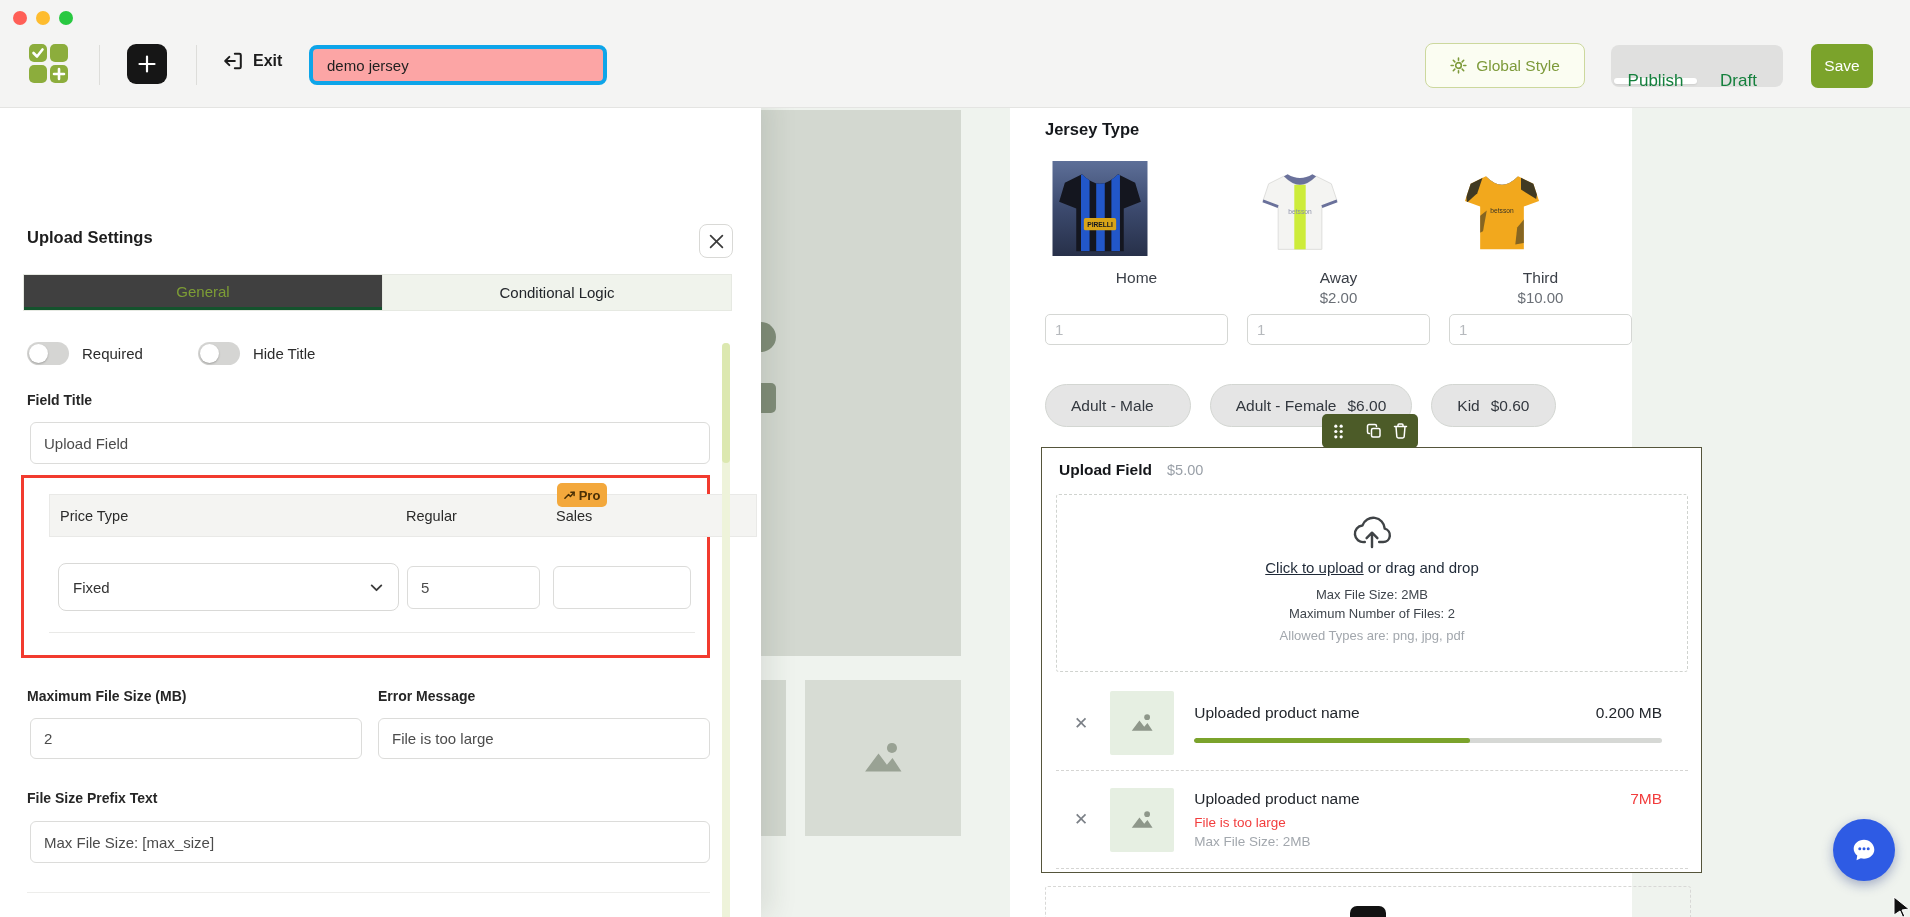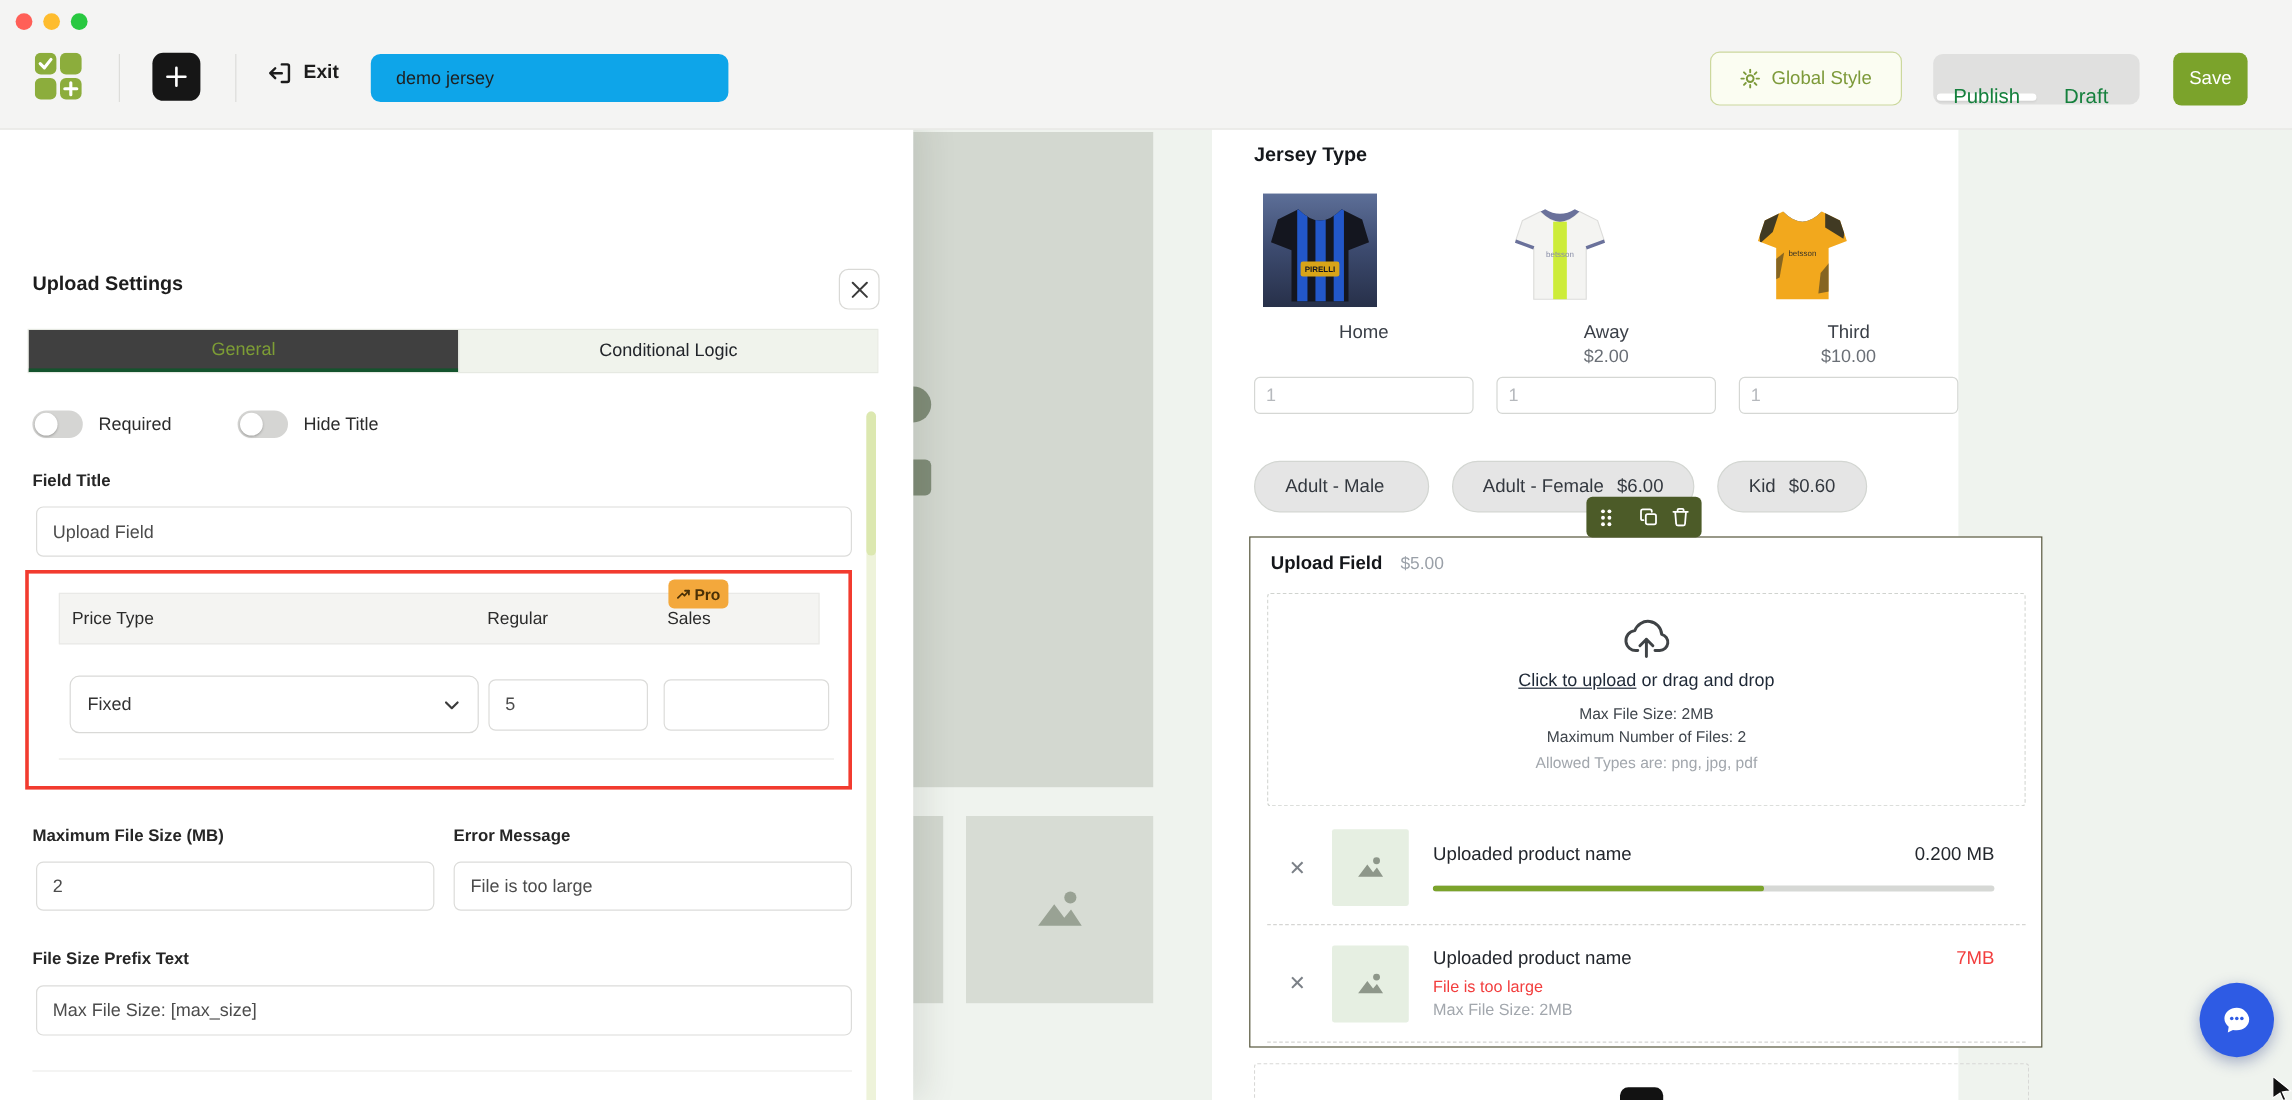--- a/index.html
+++ b/index.html
@@ -17,7 +17,7 @@
   .plus-btn svg { width:18px; height:18px; }
   .exit-btn { position:absolute; left:222px; top:50px; display:flex; align-items:center; gap:9px; cursor:pointer; }
   .exit-btn .lbl { font-size:16px; font-weight:700; color:#1c1c1c; }
-  .form-name { position:absolute; left:309px; top:45px; width:298px; height:40px; border:7px solid #0ea5e9; border-radius:8px; background:#0ea5e9; padding:0 14px; font-size:15px; color:#1f1f1f; font-family:inherit; }
+  .form-name { position:absolute; left:309px; top:45px; width:298px; height:40px; border:4px solid #0ea5e9; border-radius:8px; background:#fca5a5; padding:0 14px; font-size:15px; color:#1f1f1f; font-family:inherit; }
   .gs-btn { position:absolute; left:1425px; top:43px; width:160px; height:45px; border:1px solid #ccd89d; background:#fbfdf2; border-radius:8px; display:flex; align-items:center; justify-content:center; gap:9px; color:#7d9a3a; font-size:15.5px; cursor:pointer; }
   .segmented { position:absolute; left:1611px; top:45px; width:172px; height:42px; background:#e0e0df; border-radius:8px; padding:3px; display:flex; }
   .segmented .seg { flex:1; display:flex; align-items:center; justify-content:center; font-size:17px; color:#15803d; border-radius:6px; cursor:pointer;margin-top:30px; }

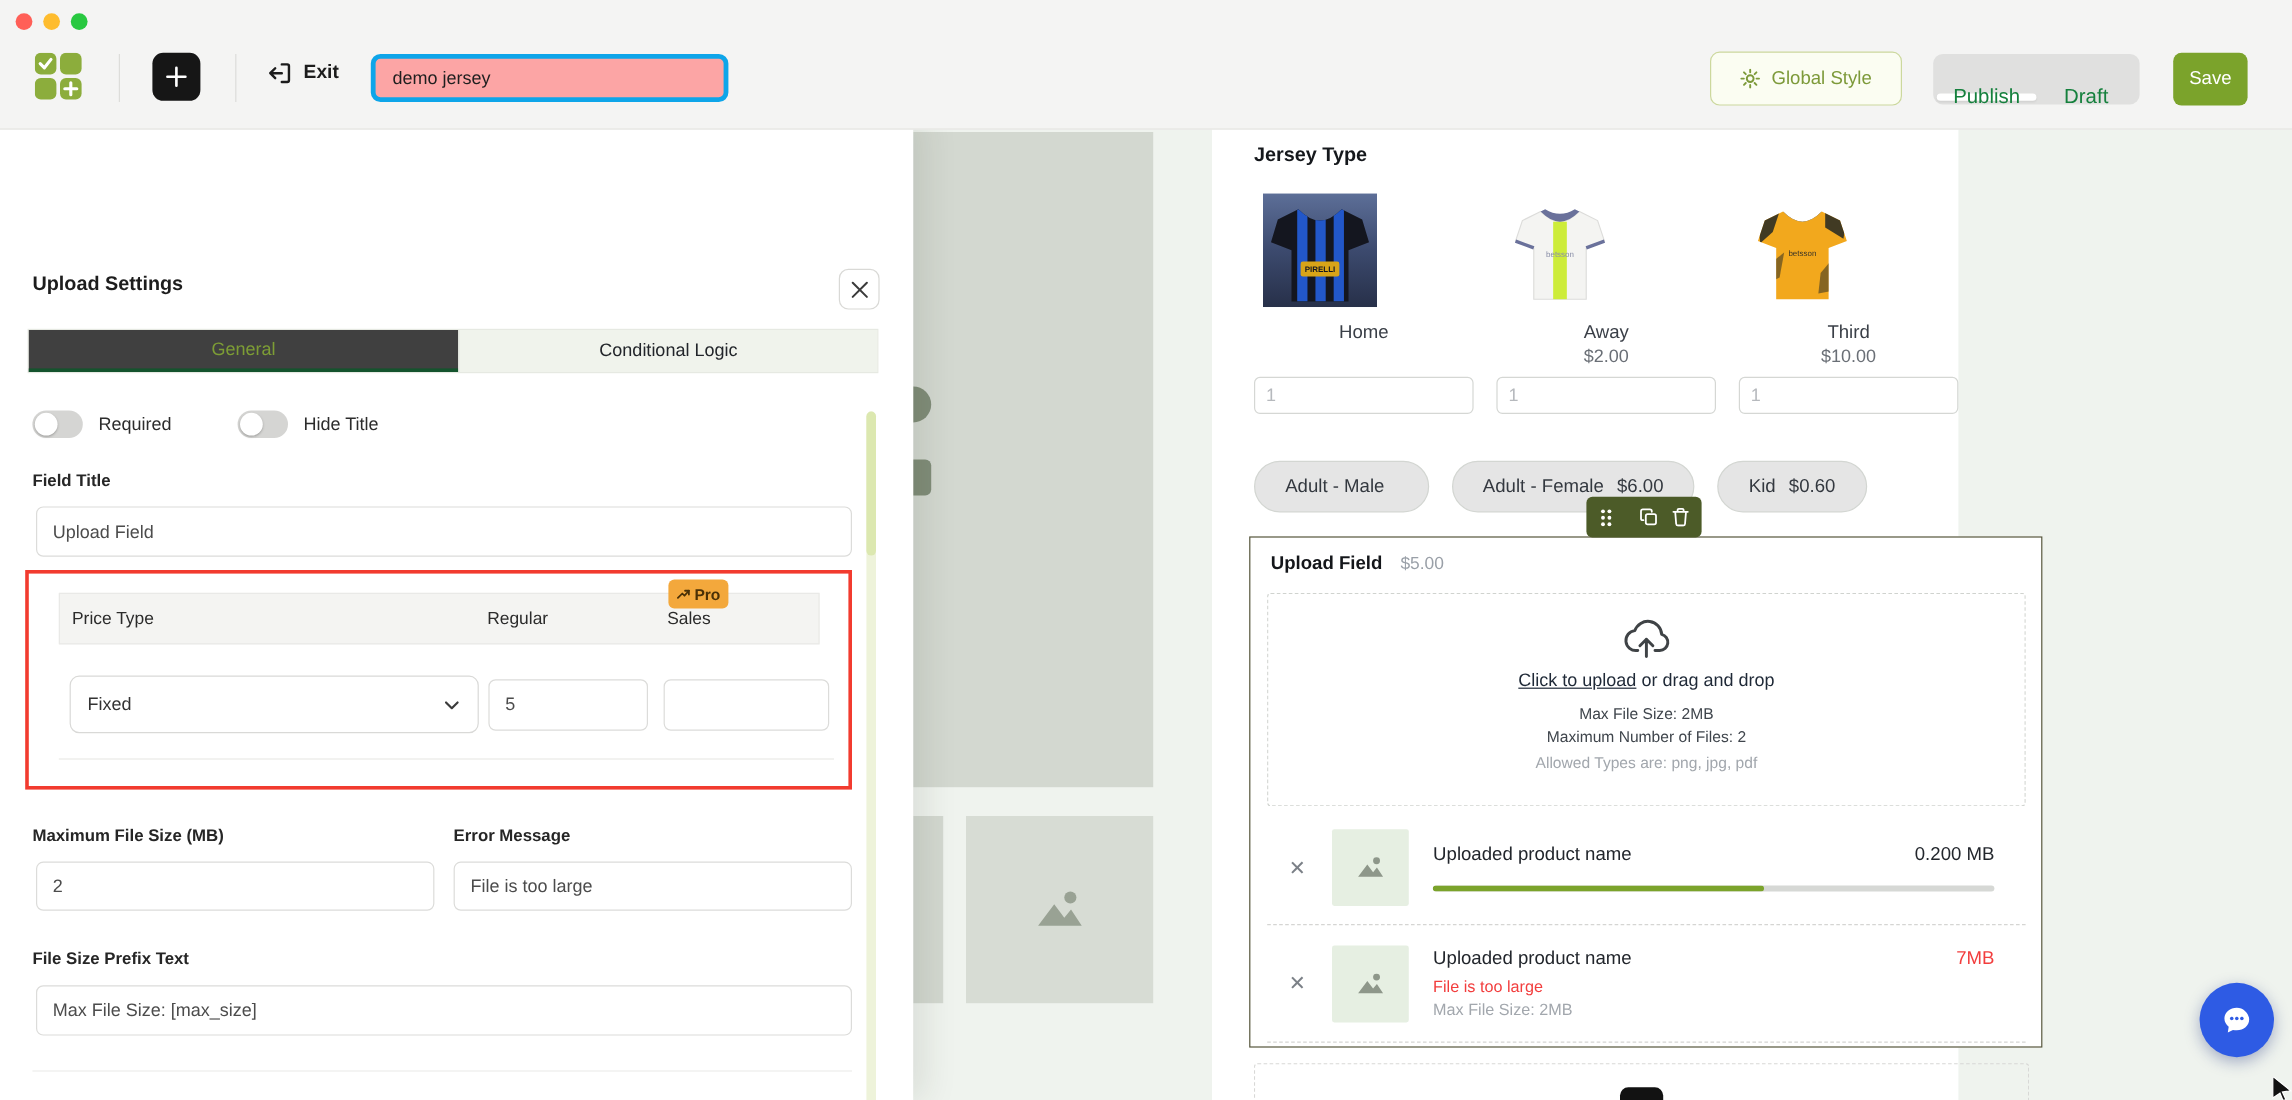--- a/index.html
+++ b/index.html
@@ -49,7 +49,7 @@
 
   .red-box { position:absolute; left:21px; top:378px; width:689px; height:183px; border:3px solid #f23b2f; background:#fff; }
   .pro-badge { position:absolute; left:533px; top:5px; width:50px; height:24px; background:#f3a83c; border-radius:5px; display:flex; align-items:center; justify-content:center; gap:4px; font-size:13px; font-weight:700; color:#4a3006; z-index:2; }
-  .ptable { position:absolute; left:25px; top:16px; width:634px; }
+  .ptable { position:absolute; left:25px; top:16px; width:708px; }
   .ptable-head { height:43px; background:#f4f4f2; border:1px solid #e9e9e7; display:flex; align-items:center; position:relative; font-size:14.5px; color:#2b2b2b; }
   .col-type { padding-left:10px; } .col-reg { position:absolute; left:356px; } .col-sales { position:absolute; left:506px; }
   .ptable-bottom { position:absolute; left:25px; top:154px; width:646px; height:1px; background:#e9e9e7; }

